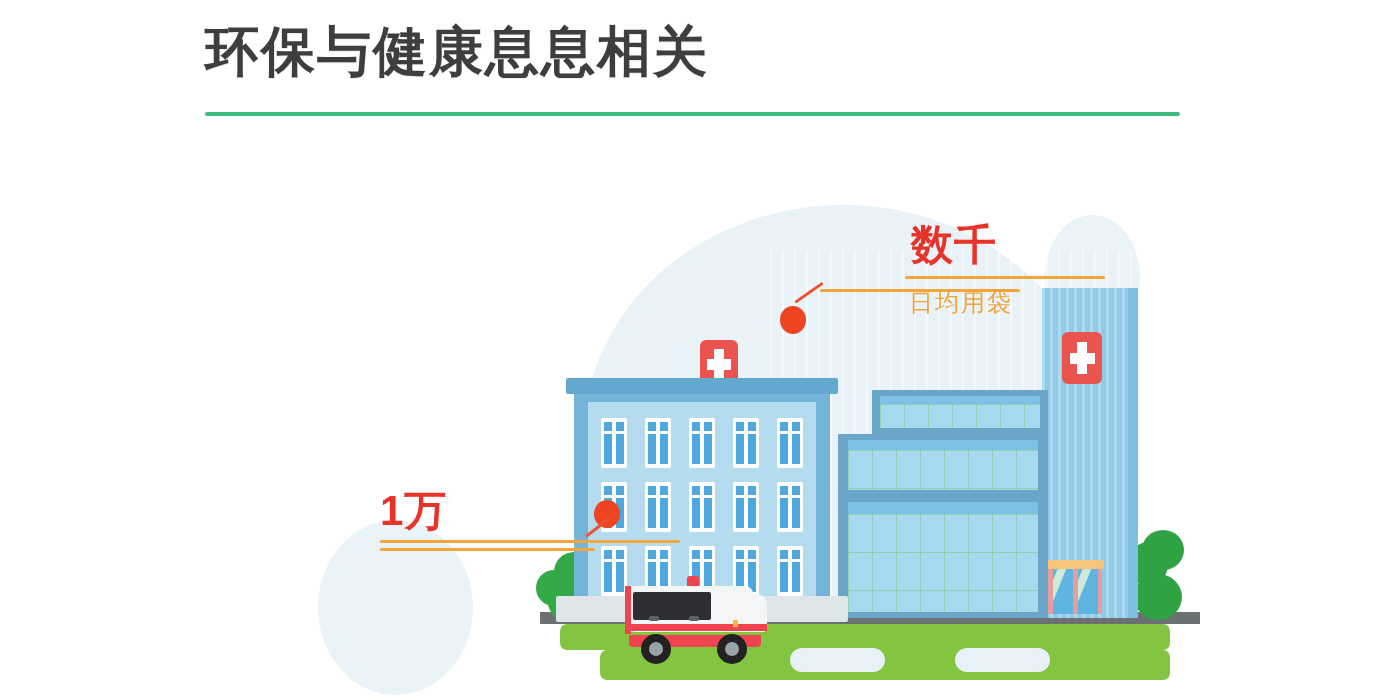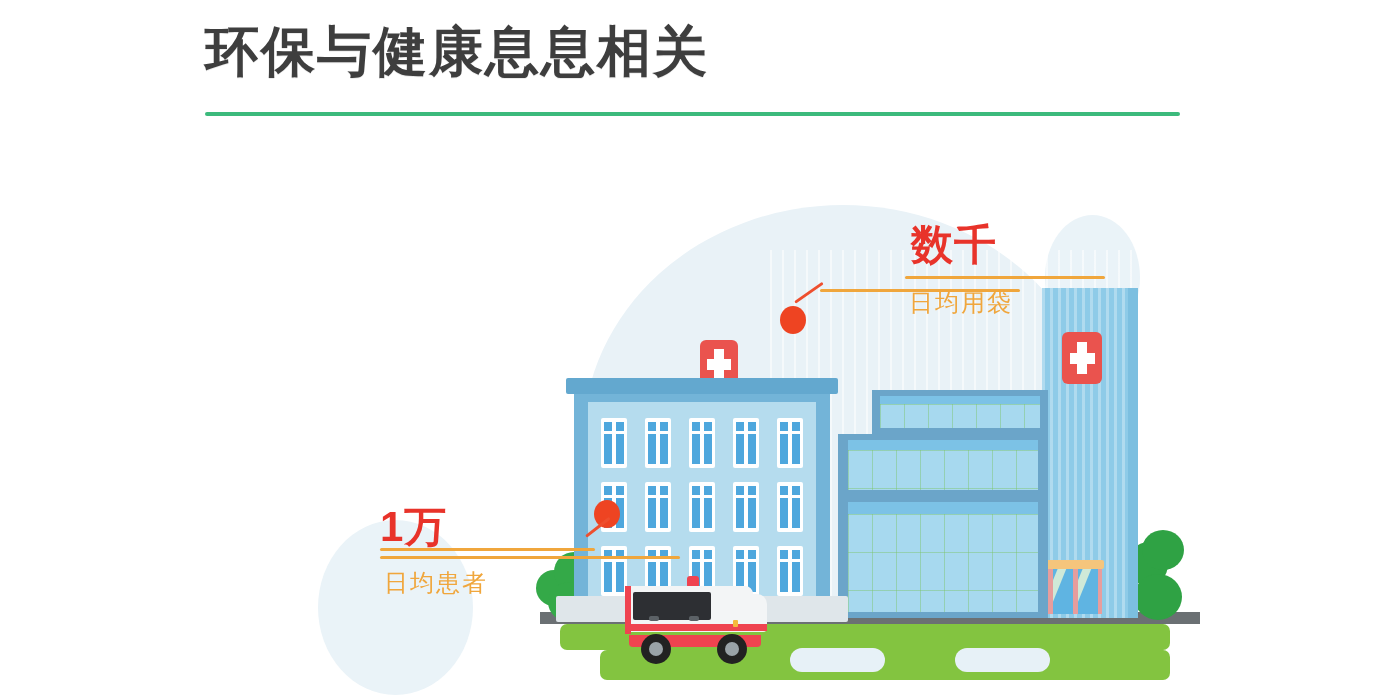--- a/index.html
+++ b/index.html
@@ -110,7 +110,7 @@
   .leader{position:absolute;background:#f0a63c;height:3px;border-radius:2px;}
   .leader.red{background:#ee4f2e;}
 
-  .co-patients{left:380px;top:490px;margin-top:16px;}
+  .co-patients{left:380px;top:490px;}
   .co-patients .rule{width:300px;margin-top:8px;}
   .co-patients .sub{margin-top:8px;margin-left:4px;}
 

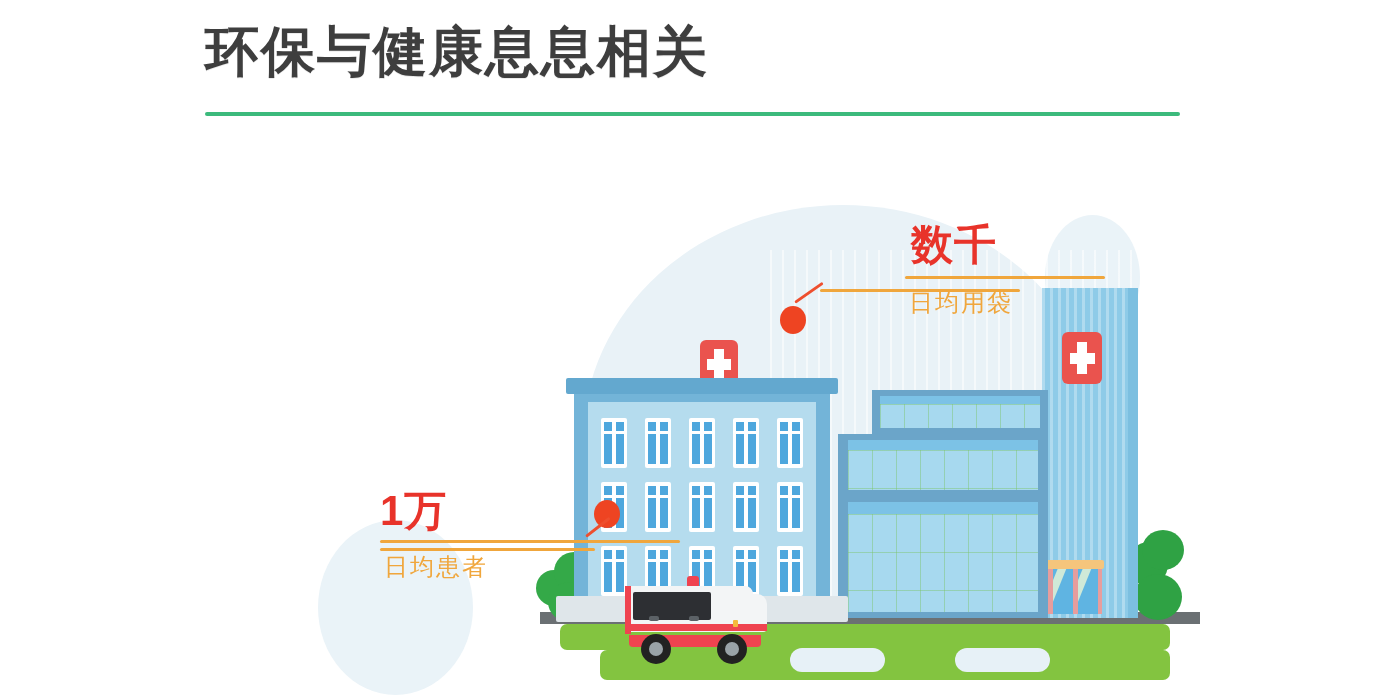--- a/index.html
+++ b/index.html
@@ -301,7 +301,6 @@
   <div class="callout co-patients">
     <div class="big">1万</div>
     <div class="rule"></div>
-    <div class="sub">日均患者</div>
   </div>
 
   <div class="amb">

